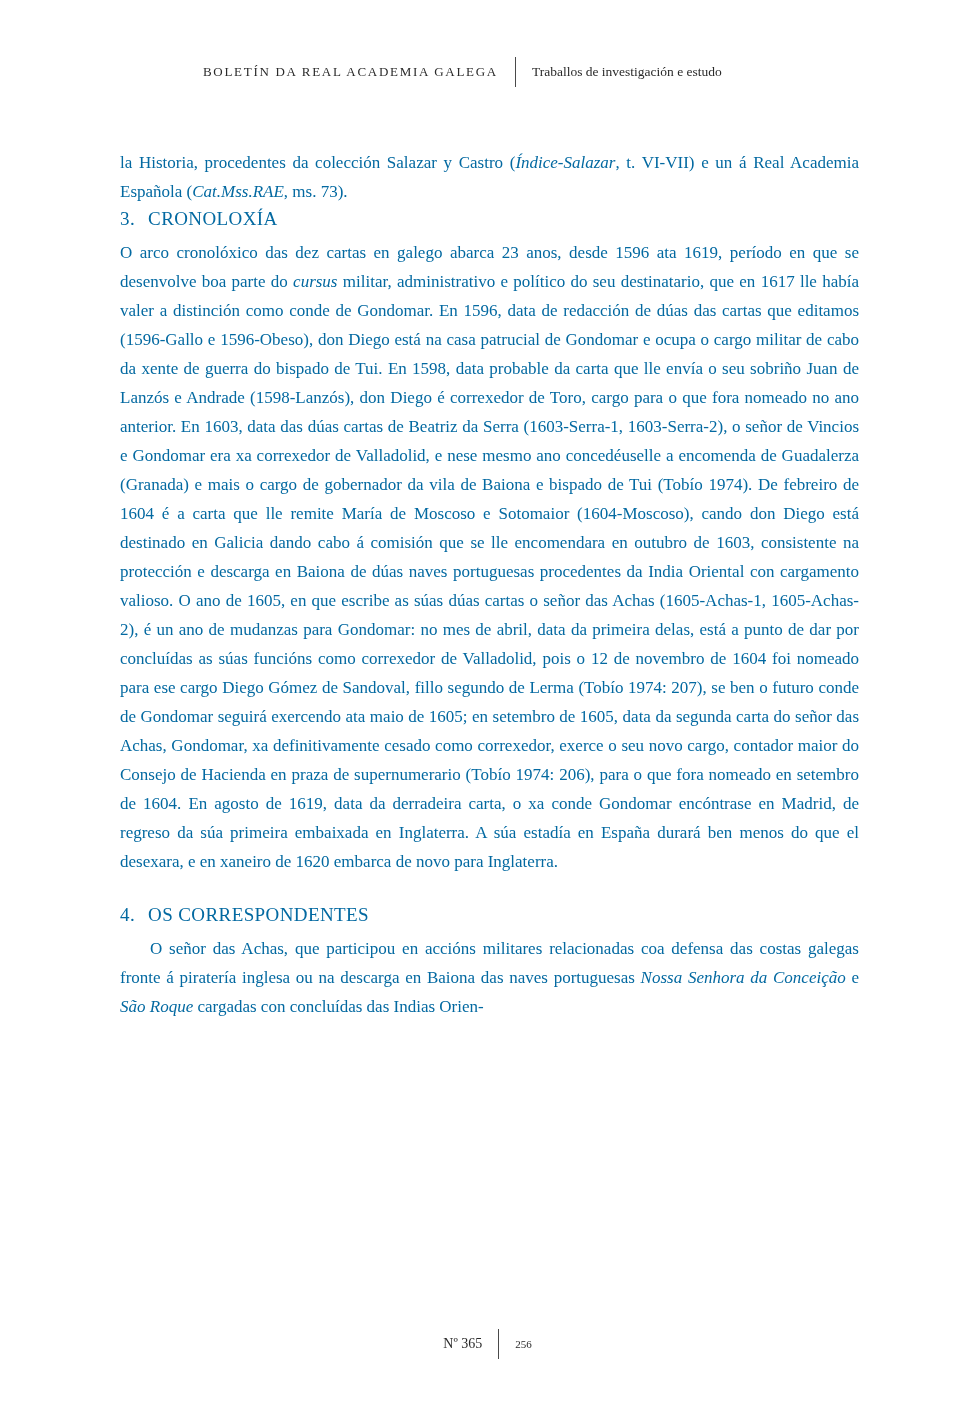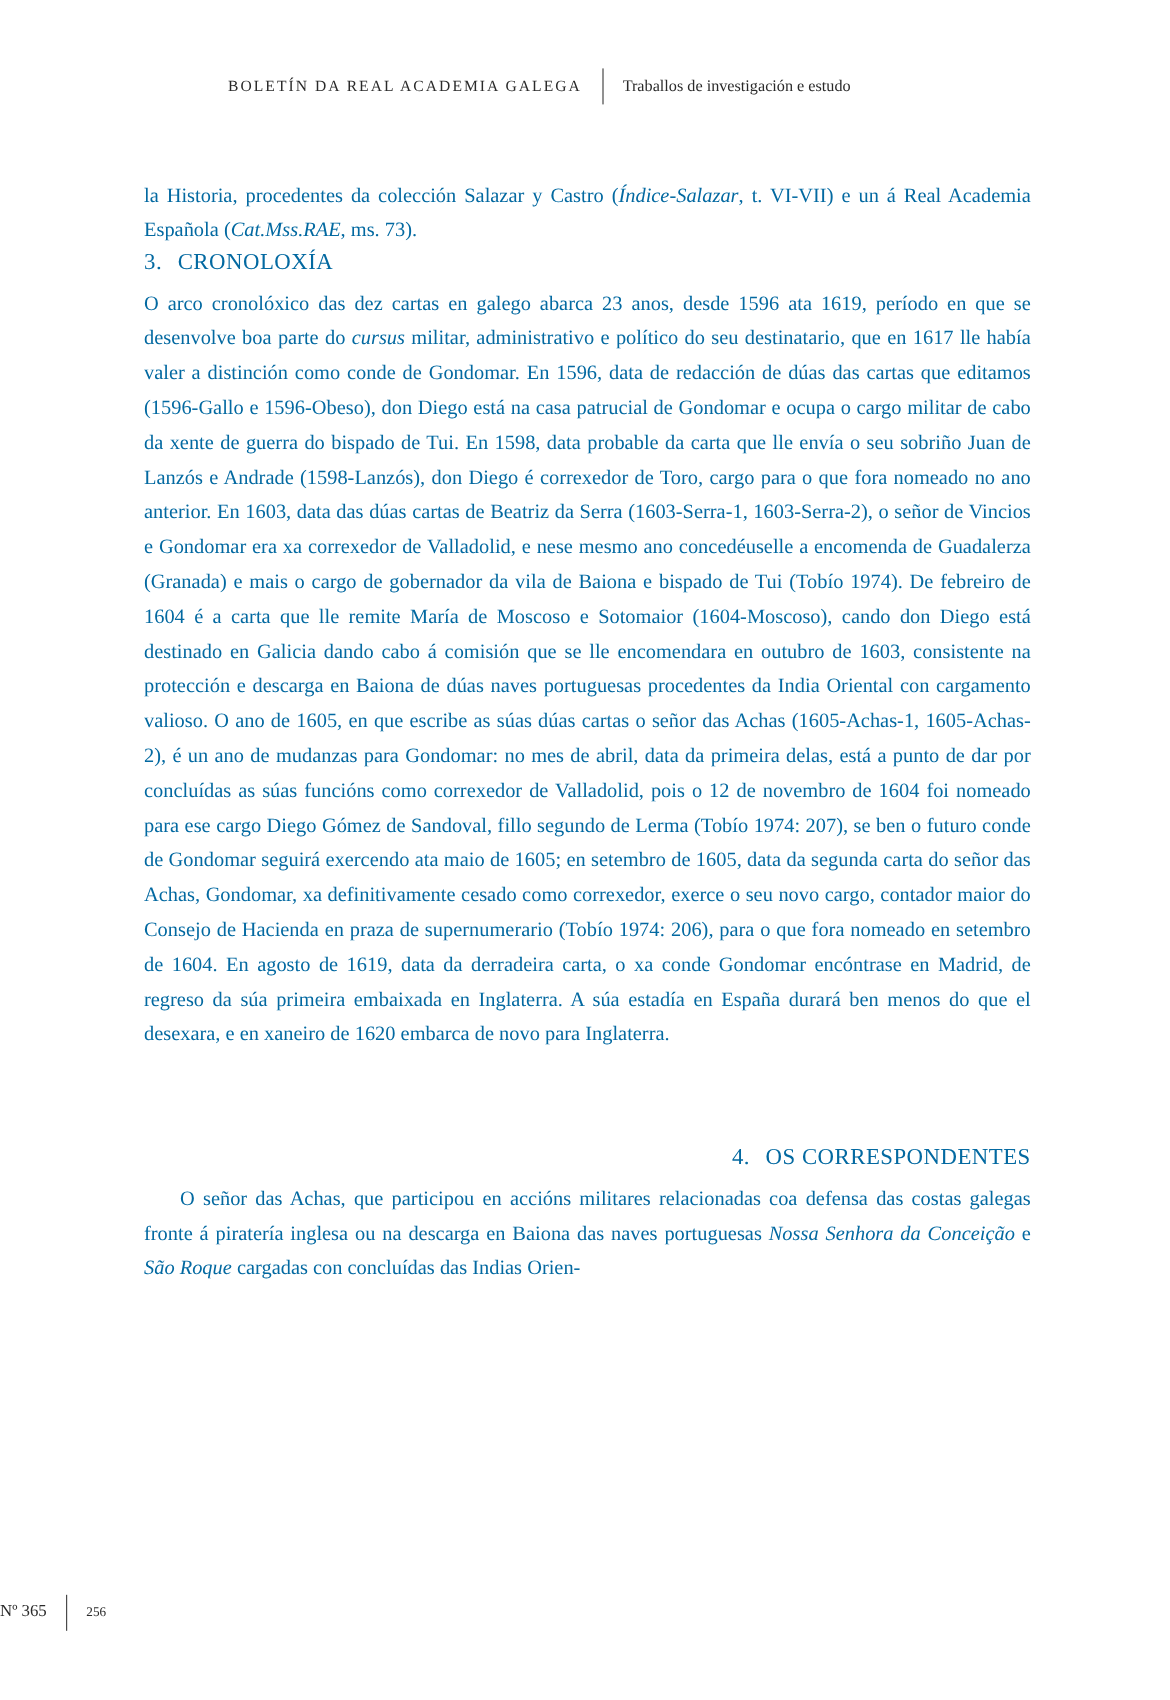--- a/index.html
+++ b/index.html
@@ -28,6 +28,7 @@
     letter-spacing: 1.7px;
     color: #2a2a2a;
     white-space: nowrap;
+    margin-left: 13px;
   }
   .header-divider {
     width: 1px;

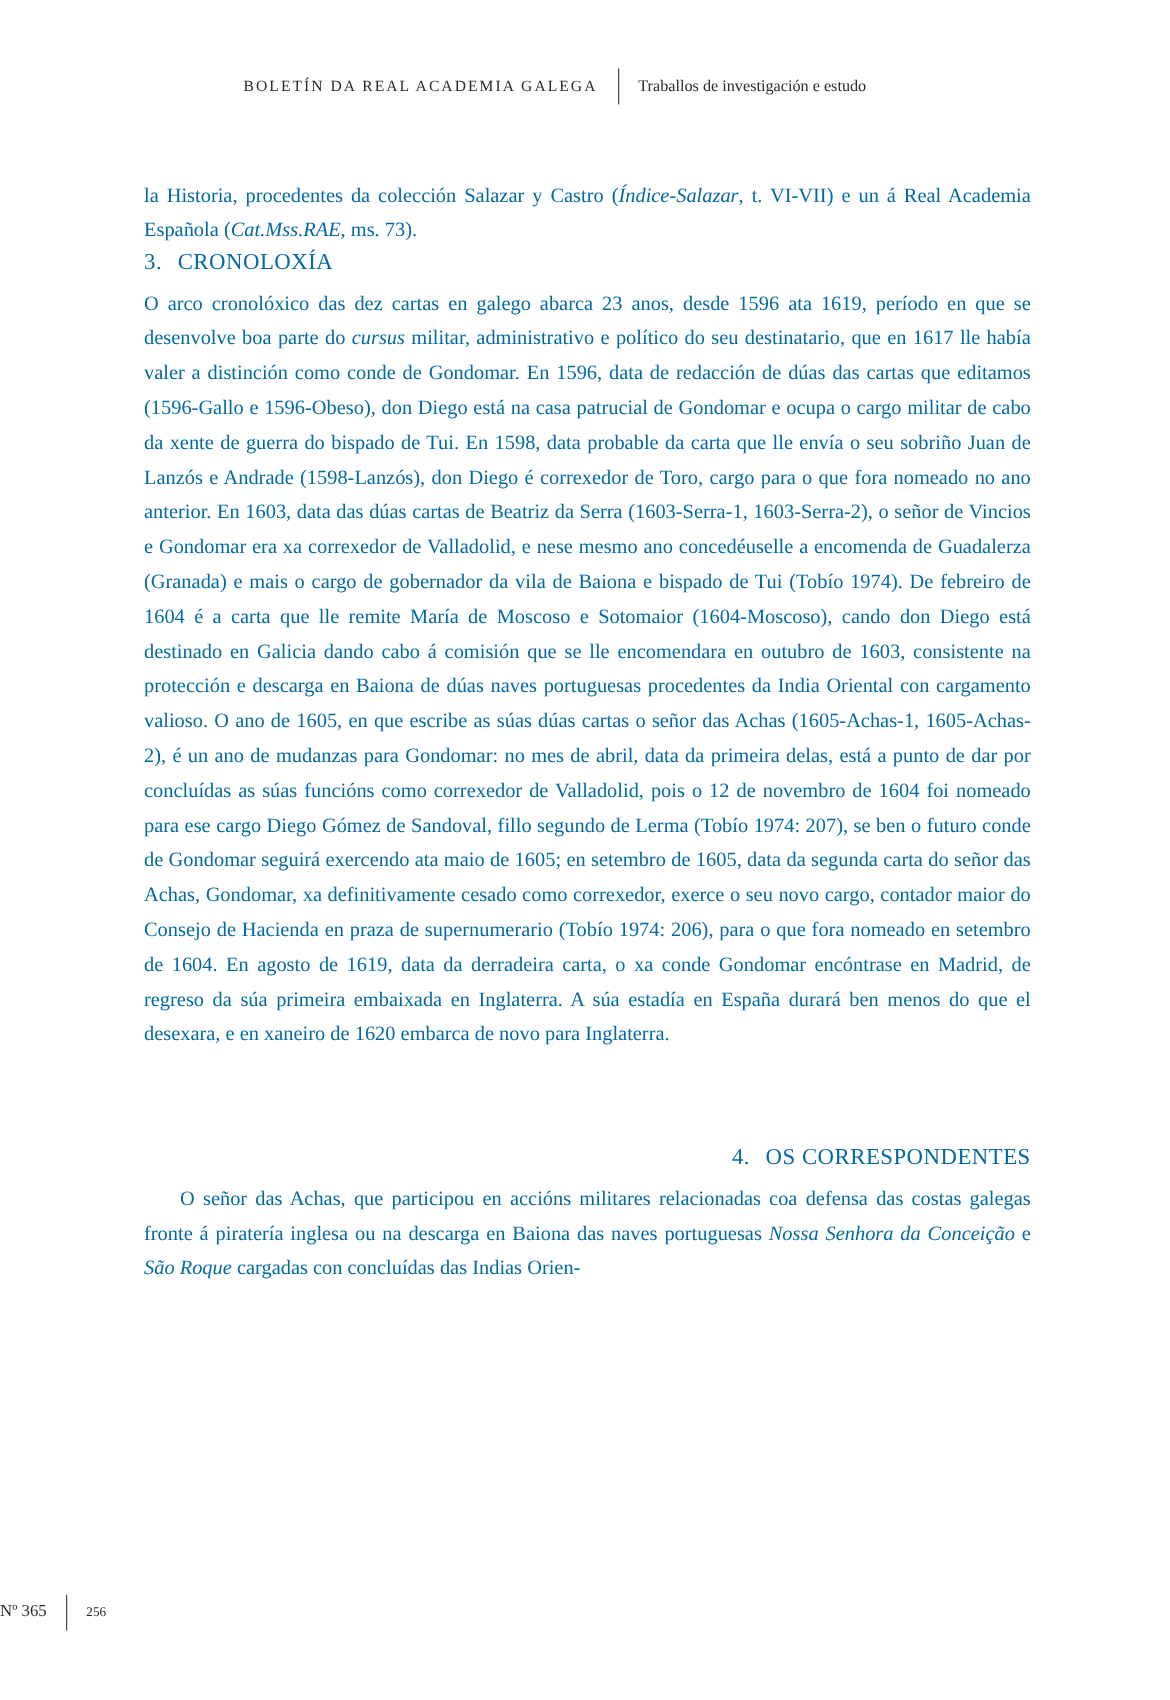--- a/index.html
+++ b/index.html
@@ -65,7 +65,7 @@
     margin-bottom: 6px;
     text-align: left;
   }
-  .section-heading.second { margin-top: 76px; text-align: right; }
+  .section-heading.second { margin-top: 26px; }
   .sec-num { margin-right: 13px; }
   .indented { text-indent: 30px; }
 

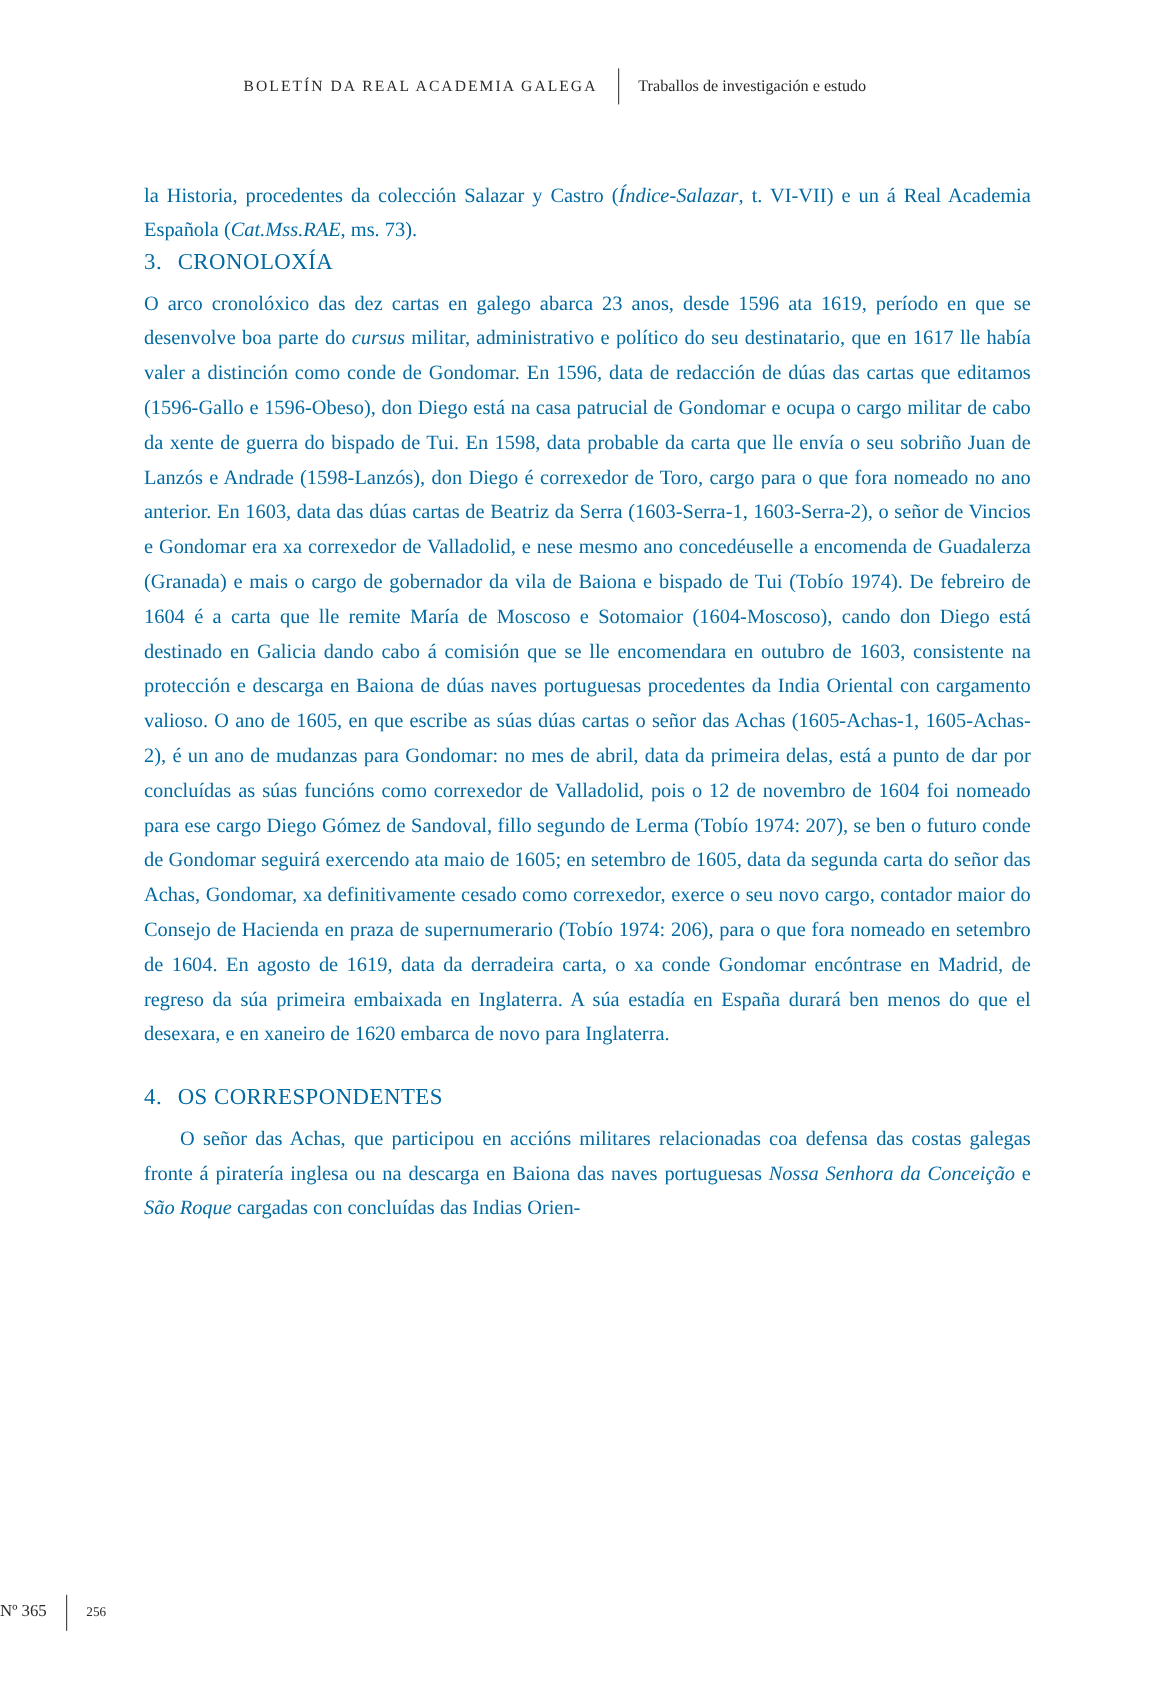--- a/index.html
+++ b/index.html
@@ -76,6 +76,7 @@
     left: 0;
     width: 975px;
     display: flex;
+    justify-content: center;
     align-items: center;
     height: 32px;
   }

